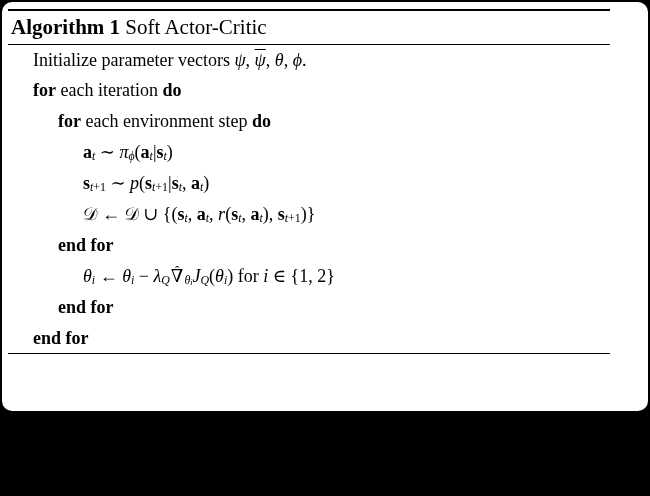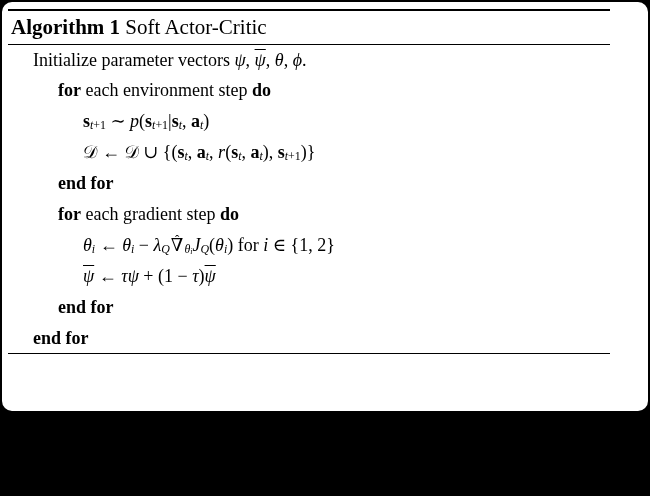--- a/index.html
+++ b/index.html
@@ -69,6 +69,7 @@
     <div class="rule-thin"></div>
     <div class="algo-body">
         <div class="line ind0"><span class="m-t">Initialize parameter vectors </span><span class="m-i">ψ</span><span class="m-n">, </span><span class="m-ibar">ψ</span><span class="m-n">, </span><span class="m-i">θ</span><span class="m-n">, </span><span class="m-i">ϕ</span><span class="m-n">.</span></div>
+        <div class="line ind0"><span class="m-kw">for</span><span class="m-t"> each iteration </span><span class="m-kw">do</span></div>
         <div class="line ind1"><span class="m-kw">for</span><span class="m-t"> each environment step </span><span class="m-kw">do</span></div>
         <div class="line ind2"><span class="m-b">s</span><span class="m-si">t</span><span class="m-s">+1</span><span class="m-n"> ∼ </span><span class="m-i">p</span><span class="m-n">(</span><span class="m-b">s</span><span class="m-si">t</span><span class="m-s">+1</span><span class="m-n">|</span><span class="m-b">s</span><span class="m-si">t</span><span class="m-n">, </span><span class="m-b">a</span><span class="m-si">t</span><span class="m-n">)</span></div>
         <div class="line ind2"><span class="m-cal">𝒟</span><span class="m-n"> ← </span><span class="m-cal">𝒟</span><span class="m-n"> ∪ {(</span><span class="m-b">s</span><span class="m-si">t</span><span class="m-n">, </span><span class="m-b">a</span><span class="m-si">t</span><span class="m-n">, </span><span class="m-i">r</span><span class="m-n">(</span><span class="m-b">s</span><span class="m-si">t</span><span class="m-n">, </span><span class="m-b">a</span><span class="m-si">t</span><span class="m-n">), </span><span class="m-b">s</span><span class="m-si">t</span><span class="m-s">+1</span><span class="m-n">)}</span></div>

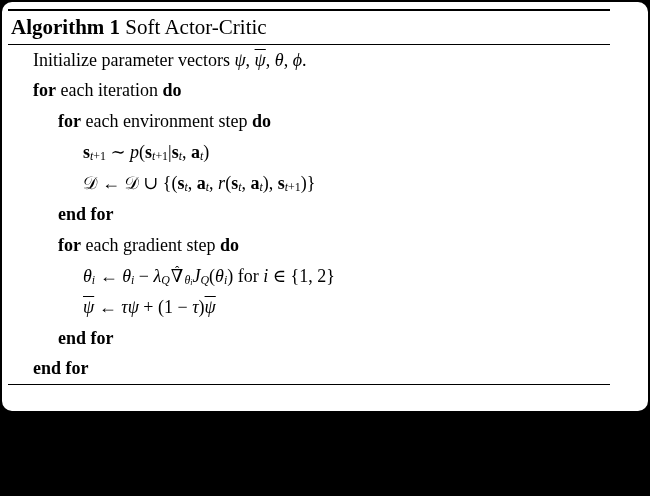--- a/index.html
+++ b/index.html
@@ -71,6 +71,7 @@
         <div class="line ind0"><span class="m-t">Initialize parameter vectors </span><span class="m-i">ψ</span><span class="m-n">, </span><span class="m-ibar">ψ</span><span class="m-n">, </span><span class="m-i">θ</span><span class="m-n">, </span><span class="m-i">ϕ</span><span class="m-n">.</span></div>
         <div class="line ind0"><span class="m-kw">for</span><span class="m-t"> each iteration </span><span class="m-kw">do</span></div>
         <div class="line ind1"><span class="m-kw">for</span><span class="m-t"> each environment step </span><span class="m-kw">do</span></div>
+        <div class="line ind2"><span class="m-b">a</span><span class="m-si">t</span><span class="m-n"> ∼ </span><span class="m-i">π</span><span class="m-si">ϕ</span><span class="m-n">(</span><span class="m-b">a</span><span class="m-si">t</span><span class="m-n">|</span><span class="m-b">s</span><span class="m-si">t</span><span class="m-n">)</span></div>
         <div class="line ind2"><span class="m-b">s</span><span class="m-si">t</span><span class="m-s">+1</span><span class="m-n"> ∼ </span><span class="m-i">p</span><span class="m-n">(</span><span class="m-b">s</span><span class="m-si">t</span><span class="m-s">+1</span><span class="m-n">|</span><span class="m-b">s</span><span class="m-si">t</span><span class="m-n">, </span><span class="m-b">a</span><span class="m-si">t</span><span class="m-n">)</span></div>
         <div class="line ind2"><span class="m-cal">𝒟</span><span class="m-n"> ← </span><span class="m-cal">𝒟</span><span class="m-n"> ∪ {(</span><span class="m-b">s</span><span class="m-si">t</span><span class="m-n">, </span><span class="m-b">a</span><span class="m-si">t</span><span class="m-n">, </span><span class="m-i">r</span><span class="m-n">(</span><span class="m-b">s</span><span class="m-si">t</span><span class="m-n">, </span><span class="m-b">a</span><span class="m-si">t</span><span class="m-n">), </span><span class="m-b">s</span><span class="m-si">t</span><span class="m-s">+1</span><span class="m-n">)}</span></div>
         <div class="line ind1"><span class="m-kw">end for</span></div>

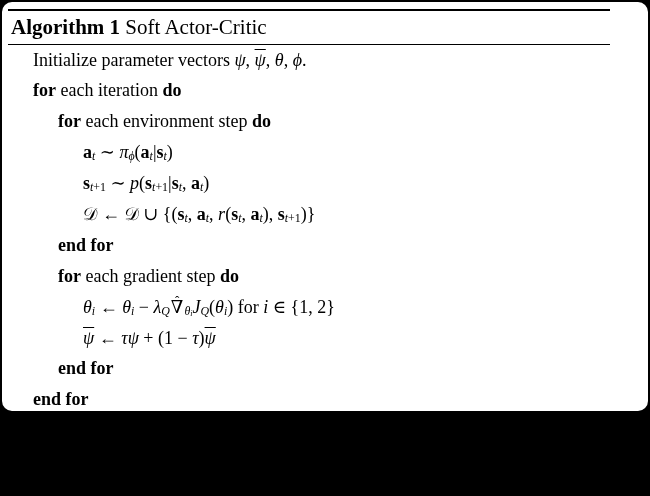--- a/index.html
+++ b/index.html
@@ -75,7 +75,6 @@
         <div class="line ind2"><span class="m-b">s</span><span class="m-si">t</span><span class="m-s">+1</span><span class="m-n"> ∼ </span><span class="m-i">p</span><span class="m-n">(</span><span class="m-b">s</span><span class="m-si">t</span><span class="m-s">+1</span><span class="m-n">|</span><span class="m-b">s</span><span class="m-si">t</span><span class="m-n">, </span><span class="m-b">a</span><span class="m-si">t</span><span class="m-n">)</span></div>
         <div class="line ind2"><span class="m-cal">𝒟</span><span class="m-n"> ← </span><span class="m-cal">𝒟</span><span class="m-n"> ∪ {(</span><span class="m-b">s</span><span class="m-si">t</span><span class="m-n">, </span><span class="m-b">a</span><span class="m-si">t</span><span class="m-n">, </span><span class="m-i">r</span><span class="m-n">(</span><span class="m-b">s</span><span class="m-si">t</span><span class="m-n">, </span><span class="m-b">a</span><span class="m-si">t</span><span class="m-n">), </span><span class="m-b">s</span><span class="m-si">t</span><span class="m-s">+1</span><span class="m-n">)}</span></div>
         <div class="line ind1"><span class="m-kw">end for</span></div>
-        <div class="line ind1"><span class="m-kw">for</span><span class="m-t"> each gradient step </span><span class="m-kw">do</span></div>
         <div class="line ind2"><span class="m-i">θ</span><span class="m-si">i</span><span class="m-n"> ← </span><span class="m-i">θ</span><span class="m-si">i</span><span class="m-n"> − </span><span class="m-i">λ</span><span class="m-si">Q</span><span class="m-nh">∇</span><span class="m-si">θ</span><span class="m-ss">i</span><span class="m-i">J</span><span class="m-si">Q</span><span class="m-n">(</span><span class="m-i">θ</span><span class="m-si">i</span><span class="m-n">) </span><span class="m-t">for </span><span class="m-i">i</span><span class="m-n"> ∈ {1, 2}</span></div>
         <div class="line ind2"><span class="m-ibar">ψ</span><span class="m-n"> ← </span><span class="m-i">τ</span><span class="m-i">ψ</span><span class="m-n"> + (1 − </span><span class="m-i">τ</span><span class="m-n">)</span><span class="m-ibar">ψ</span></div>
         <div class="line ind1"><span class="m-kw">end for</span></div>

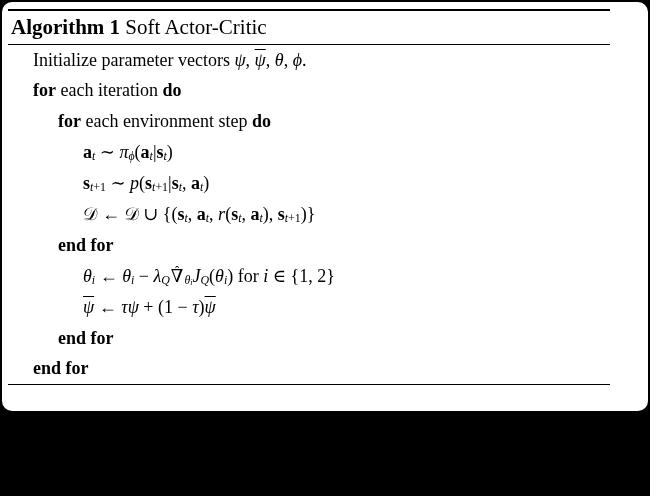--- a/index.html
+++ b/index.html
@@ -76,7 +76,6 @@
         <div class="line ind2"><span class="m-cal">𝒟</span><span class="m-n"> ← </span><span class="m-cal">𝒟</span><span class="m-n"> ∪ {(</span><span class="m-b">s</span><span class="m-si">t</span><span class="m-n">, </span><span class="m-b">a</span><span class="m-si">t</span><span class="m-n">, </span><span class="m-i">r</span><span class="m-n">(</span><span class="m-b">s</span><span class="m-si">t</span><span class="m-n">, </span><span class="m-b">a</span><span class="m-si">t</span><span class="m-n">), </span><span class="m-b">s</span><span class="m-si">t</span><span class="m-s">+1</span><span class="m-n">)}</span></div>
         <div class="line ind1"><span class="m-kw">end for</span></div>
         <div class="line ind2"><span class="m-i">θ</span><span class="m-si">i</span><span class="m-n"> ← </span><span class="m-i">θ</span><span class="m-si">i</span><span class="m-n"> − </span><span class="m-i">λ</span><span class="m-si">Q</span><span class="m-nh">∇</span><span class="m-si">θ</span><span class="m-ss">i</span><span class="m-i">J</span><span class="m-si">Q</span><span class="m-n">(</span><span class="m-i">θ</span><span class="m-si">i</span><span class="m-n">) </span><span class="m-t">for </span><span class="m-i">i</span><span class="m-n"> ∈ {1, 2}</span></div>
-        <div class="line ind2"><span class="m-ibar">ψ</span><span class="m-n"> ← </span><span class="m-i">τ</span><span class="m-i">ψ</span><span class="m-n"> + (1 − </span><span class="m-i">τ</span><span class="m-n">)</span><span class="m-ibar">ψ</span></div>
         <div class="line ind1"><span class="m-kw">end for</span></div>
         <div class="line ind0"><span class="m-kw">end for</span></div>
       </div>

